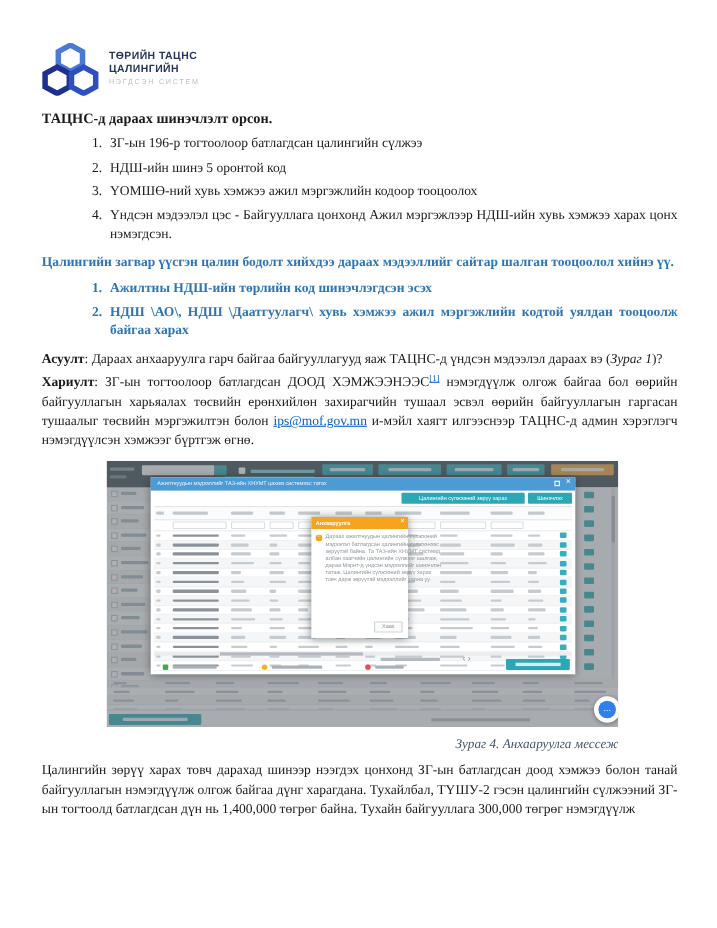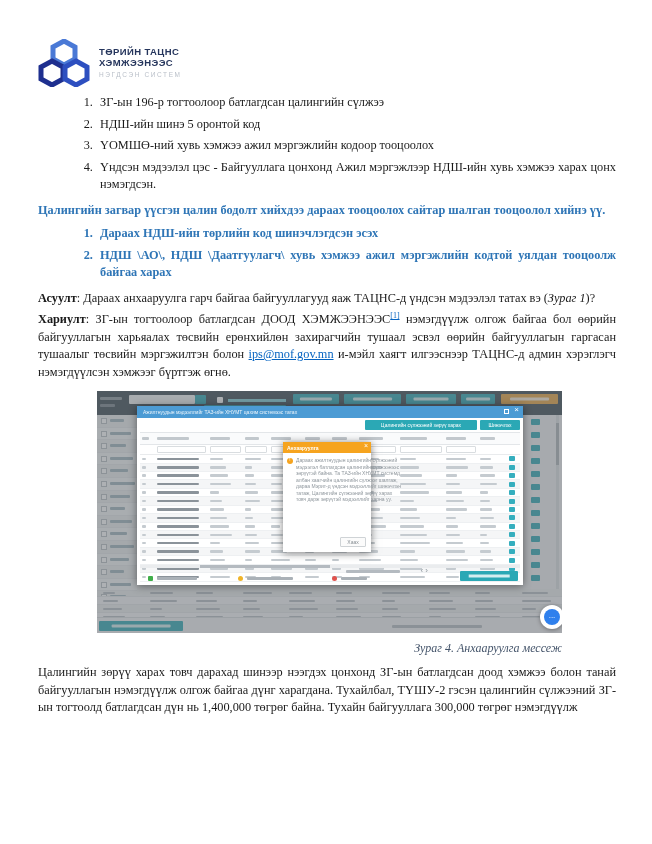--- a/index.html
+++ b/index.html
@@ -136,7 +136,7 @@
     </svg>
     <div class="logo-text">
       <div class="logo-l1">ТӨРИЙН ТАЦНС</div>
-      <div class="logo-l1">ХЭМЖЭЭНЭЭС</div>
+      <div class="logo-l1">ЦАЛИНГИЙН</div>
       <div class="logo-l2">НЭГДСЭН СИСТЕМ</div>
     </div>
   </div>

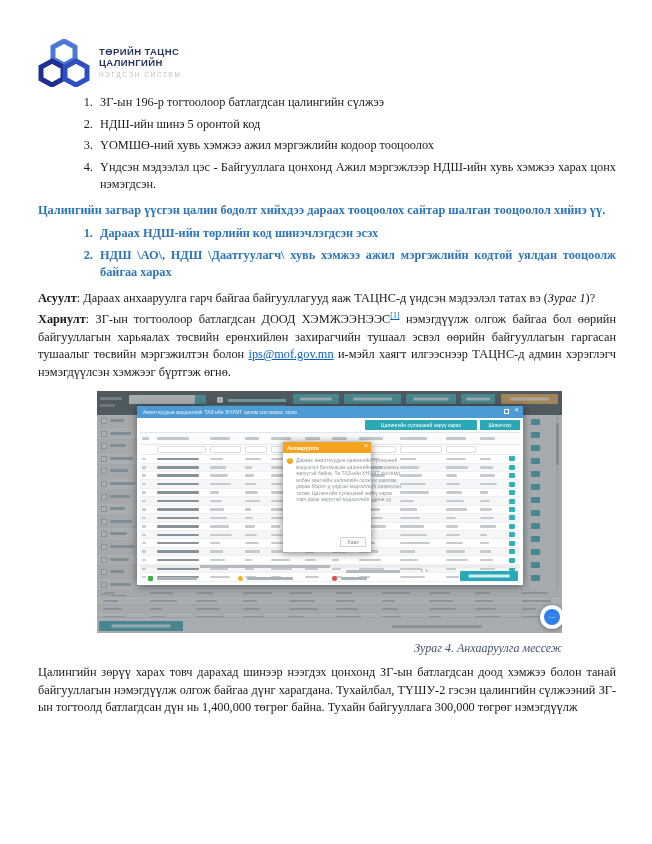--- a/index.html
+++ b/index.html
@@ -141,6 +141,7 @@
     </div>
   </div>
 
+  <h1 class="doc-h">ТАЦНС-д дараах шинэчлэлт орсон.</h1>
 
   <ol class="updates">
       <li>ЗГ-ын 196-р тогтоолоор батлагдсан цалингийн сүлжээ</li>

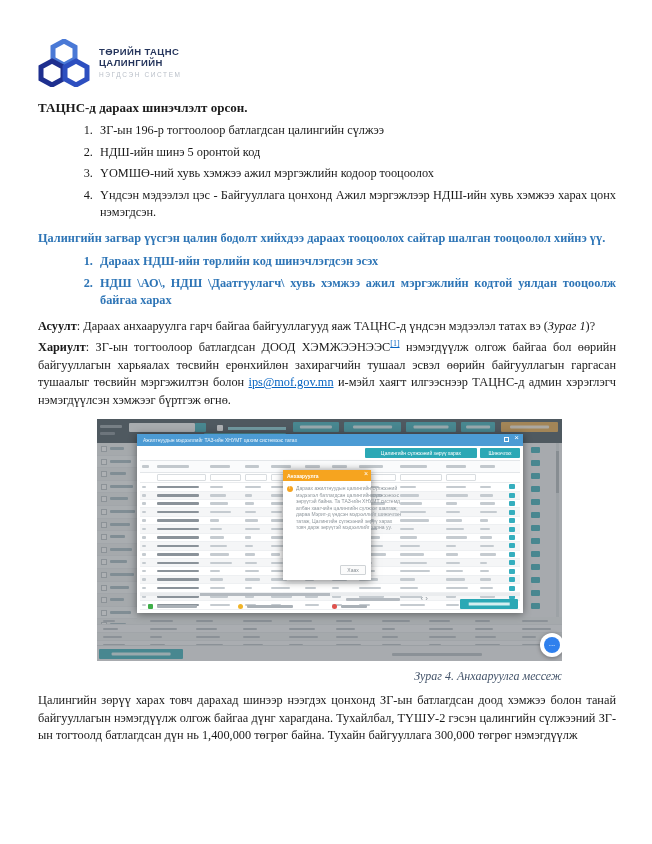--- a/index.html
+++ b/index.html
@@ -151,7 +151,7 @@
     </ol>
 
 
-  <p class="blue bold">Цалингийн загвар үүсгэн цалин бодолт хийхдээ дараах тооцоолох сайтар шалган тооцоолол хийнэ үү.</p>
+  <p class="blue bold">Цалингийн загвар үүсгэн цалин бодолт хийхдээ дараах мэдээллийг сайтар шалган тооцоолол хийнэ үү.</p>
 
   <ol class="blue-list">
       <li>Дараах НДШ-ийн төрлийн код шинэчлэгдсэн эсэх</li>

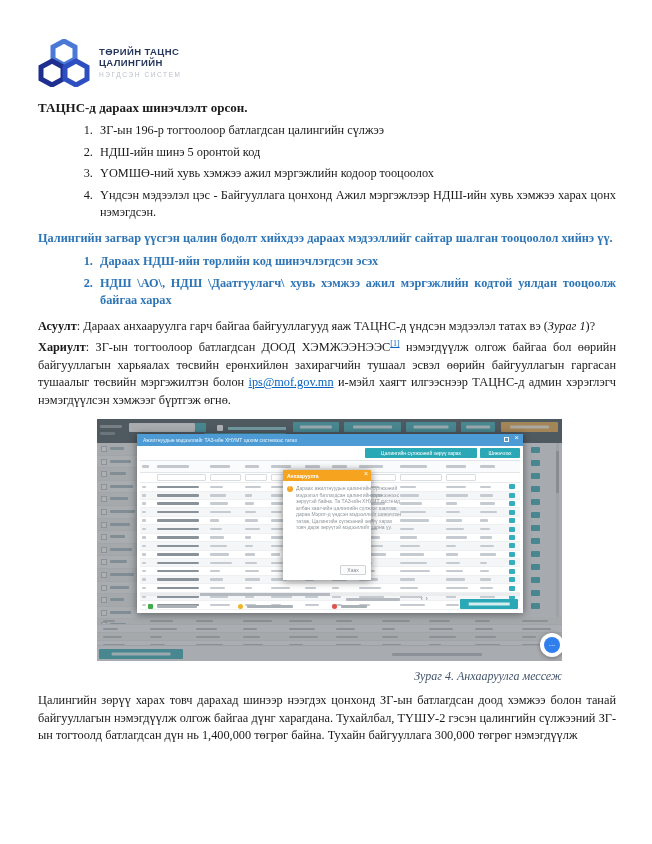--- a/index.html
+++ b/index.html
@@ -154,7 +154,7 @@
   <p class="blue bold">Цалингийн загвар үүсгэн цалин бодолт хийхдээ дараах мэдээллийг сайтар шалган тооцоолол хийнэ үү.</p>
 
   <ol class="blue-list">
-      <li>Дараах НДШ-ийн төрлийн код шинэчлэгдсэн эсэх</li>
+      <li>Ажилтны НДШ-ийн төрлийн код шинэчлэгдсэн эсэх</li>
       <li>НДШ \АО\, НДШ \Даатгуулагч\ хувь хэмжээ ажил мэргэжлийн кодтой уялдан тооцоолж байгаа харах</li>
     </ol>
 

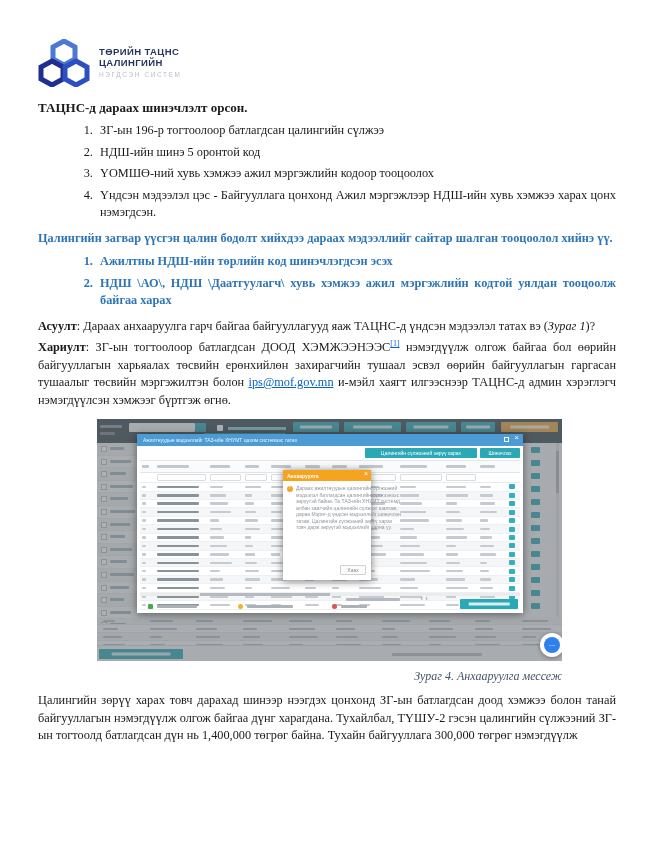--- a/index.html
+++ b/index.html
@@ -158,7 +158,7 @@
       <li>НДШ \АО\, НДШ \Даатгуулагч\ хувь хэмжээ ажил мэргэжлийн кодтой уялдан тооцоолж байгаа харах</li>
     </ol>
 
-  <p><span class="bold">Асуулт</span><span>: Дараах анхааруулга гарч байгаа байгууллагууд яаж ТАЦНС-д үндсэн мэдээлэл татах вэ (</span><i>Зураг 1</i><span>)?</span></p>
+  <p><span class="bold">Асуулт</span><span>: Дараах анхааруулга гарч байгаа байгууллагууд яаж ТАЦНС-д үндсэн мэдээлэл дараах вэ (</span><i>Зураг 1</i><span>)?</span></p>
 
   <p style="margin-top:0"><span class="bold">Хариулт</span><span>: ЗГ-ын тогтоолоор батлагдсан ДООД ХЭМЖЭЭНЭЭС</span><sup class="fn">[1]</sup><span> нэмэгдүүлж олгож байгаа бол өөрийн байгууллагын харьяалах төсвийн ерөнхийлөн захирагчийн тушаал эсвэл өөрийн байгууллагын гаргасан тушаалыг төсвийн мэргэжилтэн болон </span><a class="email">ips@mof.gov.mn</a><span> и-мэйл хаягт илгээснээр ТАЦНС-д админ хэрэглэгч нэмэгдүүлсэн хэмжээг бүртгэж өгнө.</span></p>
 

